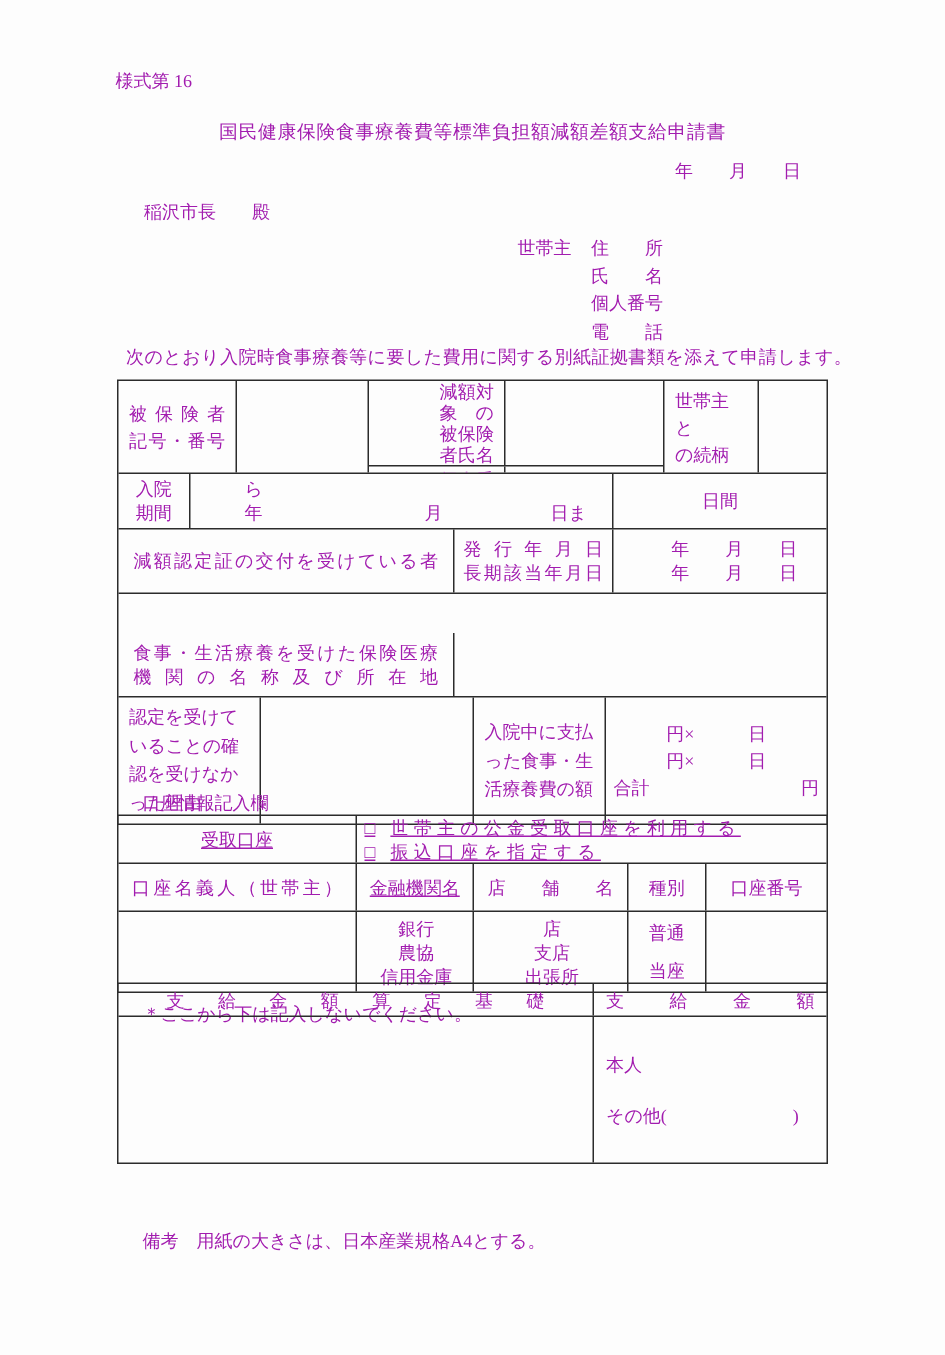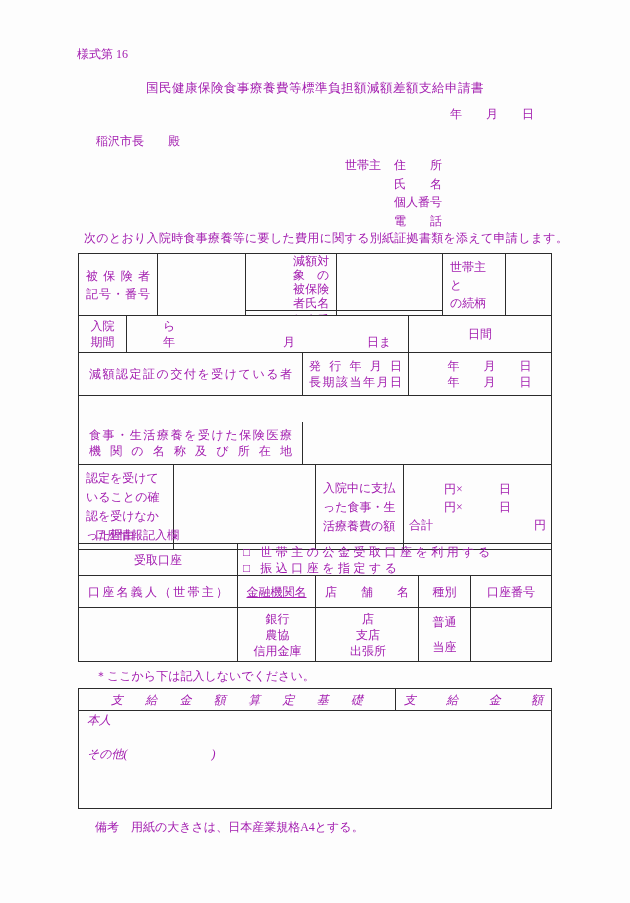--- a/index.html
+++ b/index.html
@@ -163,7 +163,7 @@
 
   <div class="abs tbl" style="top:543px;">
 
-    <div class="trow" style="height:32px;">
+    <div class="trow" style="height:32px;text-decoration:underline;">
       <div class="cell ctr" style="width:159px;">
         <span class="line ctr">受取口座</span>
       </div>

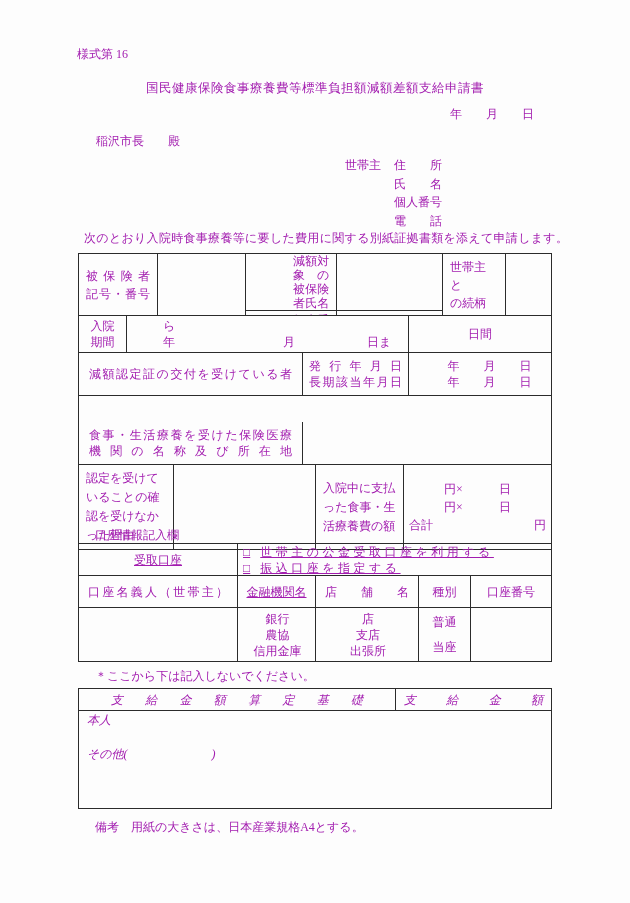--- a/index.html
+++ b/index.html
@@ -219,7 +219,7 @@
 
   <div class="abs sec-label" style="top:668px;">＊ここから下は記入しないでください。</div>
 
-  <div class="abs tbl" style="top:688px;font-style:italic;">
+  <div class="abs tbl" style="top:655px;">
     <div class="trow" style="height:22px;">
       <div class="cell" style="width:317px;padding:0 32px;">
         <span class="line just">支給金額算定基礎</span>

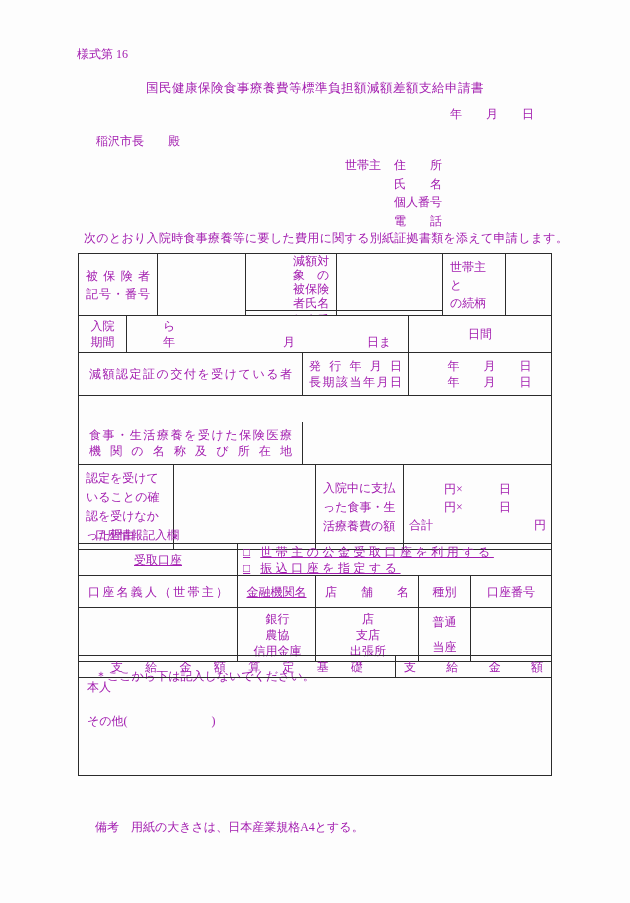--- a/index.html
+++ b/index.html
@@ -228,7 +228,7 @@
         <span class="line just">支給金額</span>
       </div>
     </div>
-    <div class="trow last" style="height:97px;flex-direction:column;">
+    <div class="trow last" style="height:97px;">
       <div class="cell" style="width:317px;"></div>
       <div class="cell last pay-body" style="width:155px;">
         <span class="line">本人</span>

